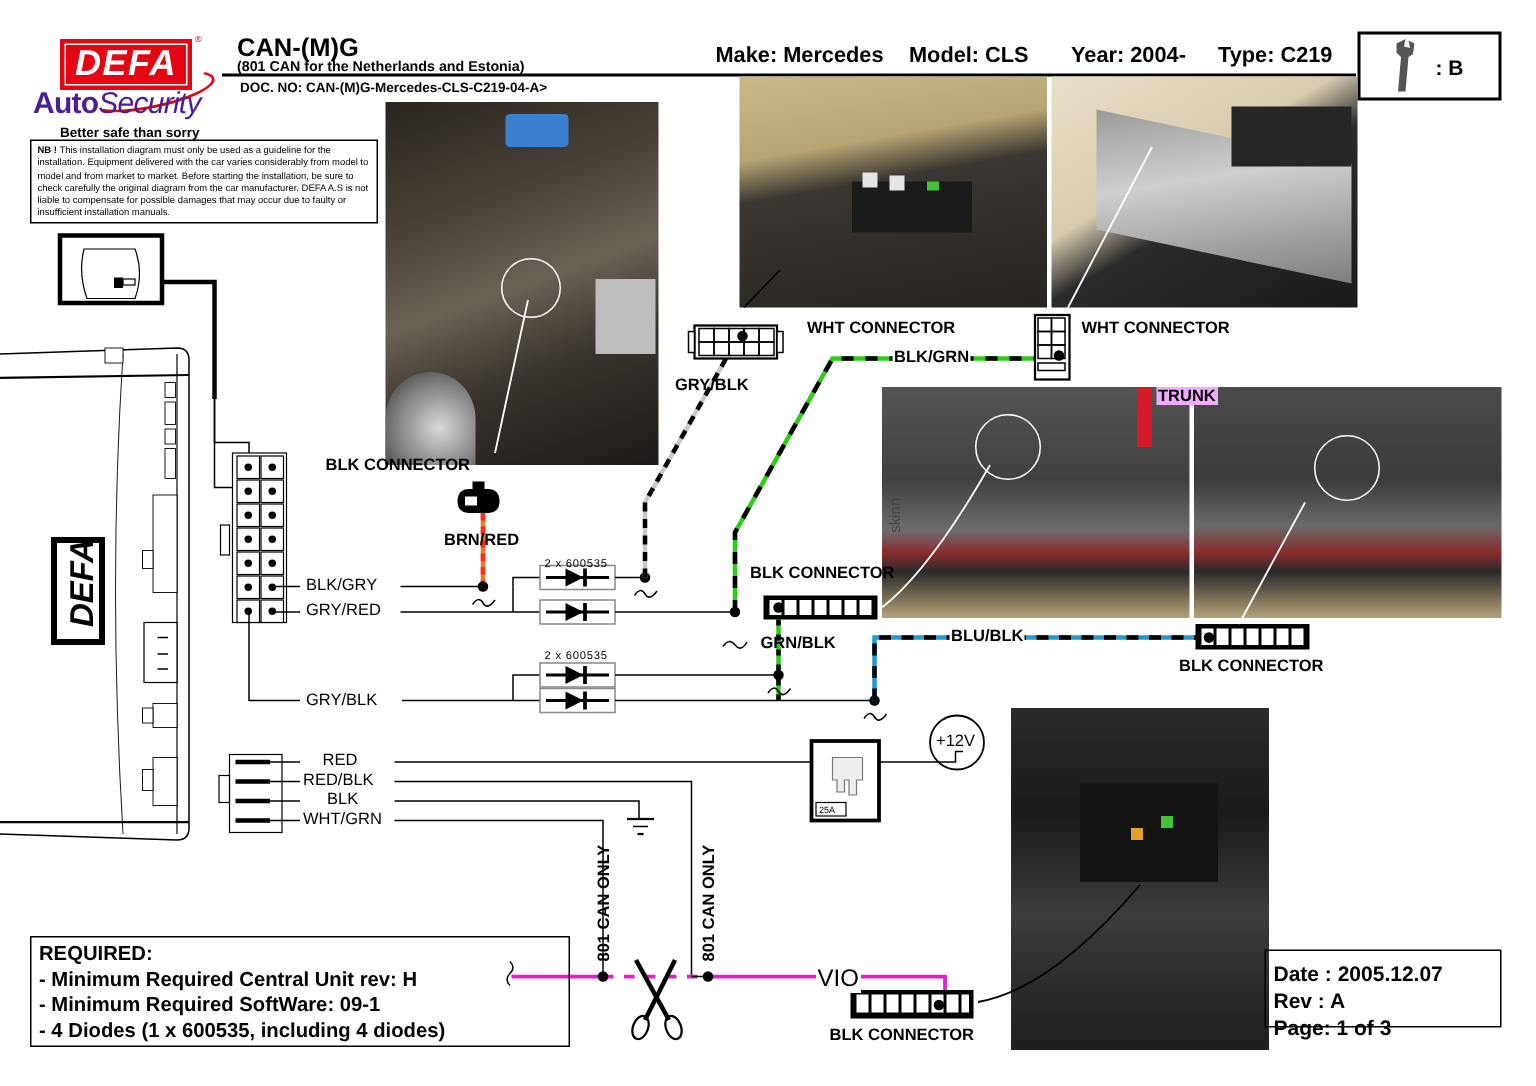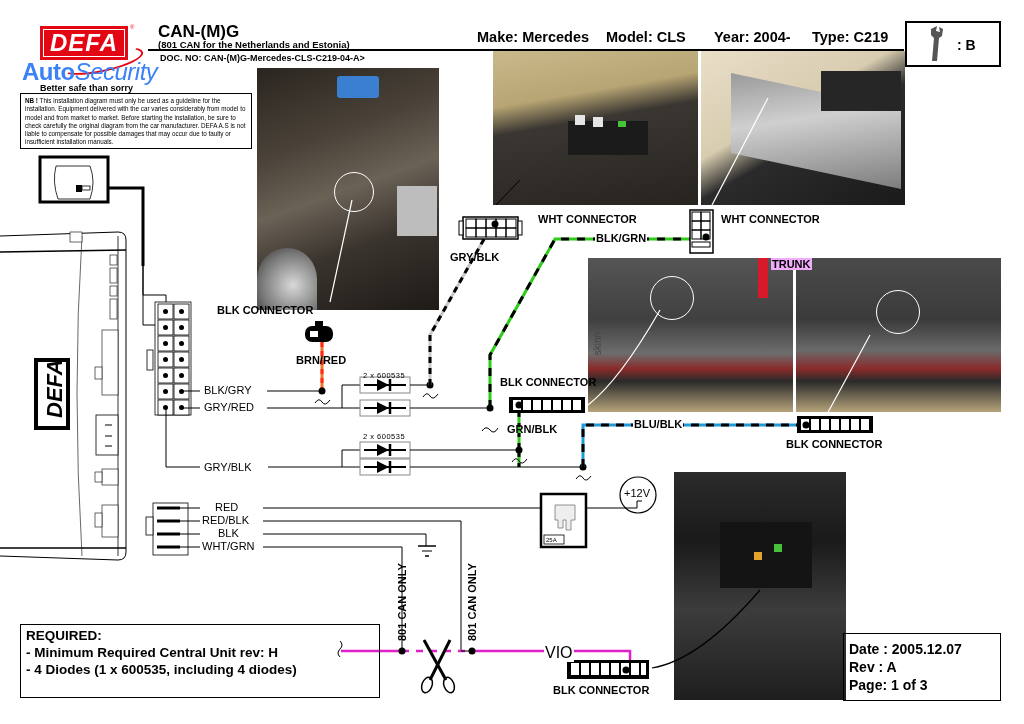--- a/index.html
+++ b/index.html
@@ -8,7 +8,7 @@
   .logo-defa{left:40px;top:26px;width:88px;height:34px;border:3px solid #e30613;box-sizing:border-box;background:#fff;}
   .logo-defa span{display:block;background:#e30613;color:#fff;font-weight:bold;font-style:italic;font-size:24px;line-height:26px;text-align:center;margin:1px;letter-spacing:1px;}
   .logo-reg{left:130px;top:24px;font-size:6px;color:#e30613;}
-  .logo-auto{left:22px;top:58px;font-size:24px;color:#3b82f6;letter-spacing:-0.5px;}
+  .logo-auto{left:22px;top:58px;font-size:20px;color:#4c1d95;letter-spacing:-0.5px;}
   .logo-auto i{font-weight:normal;}
   .logo-swoosh{left:60px;top:50px;width:80px;height:18px;border:2px solid #e30613;border-radius:50%;transform:rotate(-12deg);border-top-color:transparent;border-left-color:transparent;}
   .logo-tag{left:40px;top:83px;font-size:9px;font-weight:bold;}

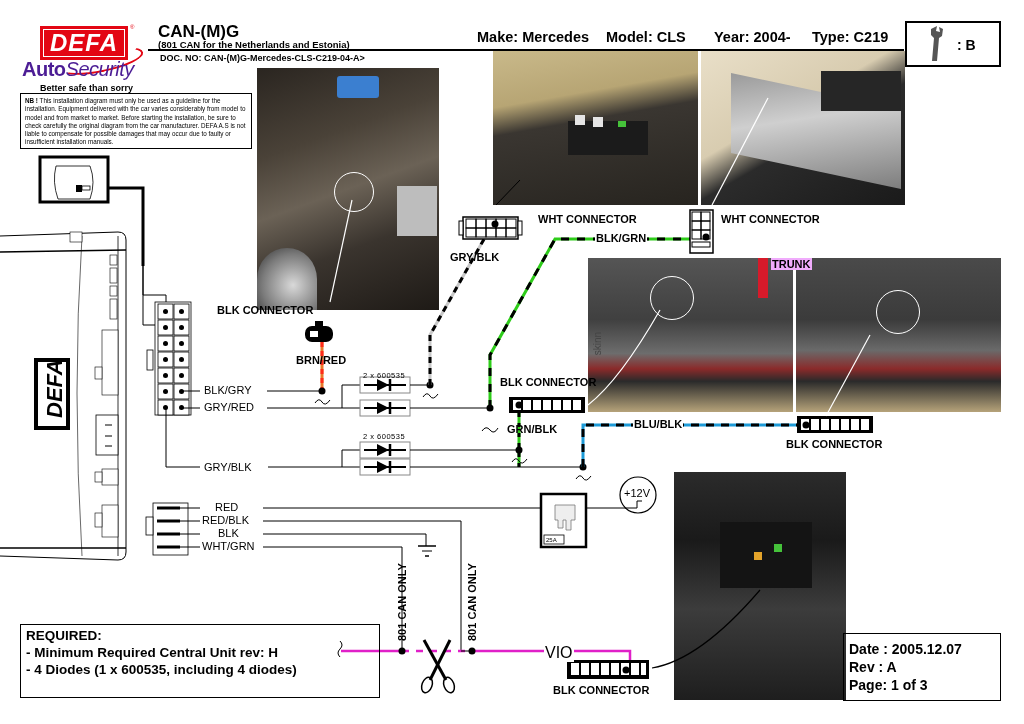--- a/index.html
+++ b/index.html
@@ -24,7 +24,7 @@
   .lbl-s{font-size:11px;font-weight:bold;white-space:nowrap;}
   .lbl-w{font-size:11px;white-space:nowrap;}
   .req{left:20px;top:624px;width:360px;height:74px;border:1.5px solid #000;box-sizing:border-box;font-size:13.5px;font-weight:bold;line-height:17px;padding:2px 5px;}
-  .datebox{left:843px;top:633px;width:158px;height:68px;border:1.5px solid #000;box-sizing:border-box;font-size:14px;font-weight:bold;line-height:18px;padding:6px 5px;}
+  .datebox{left:843px;top:633px;width:158px;height:52px;border:1.5px solid #000;box-sizing:border-box;font-size:14px;font-weight:bold;line-height:18px;padding:6px 5px;}
   svg{position:absolute;left:0;top:0;}
   .diodelbl{font-size:7.5px;letter-spacing:0.5px;}
 </style>

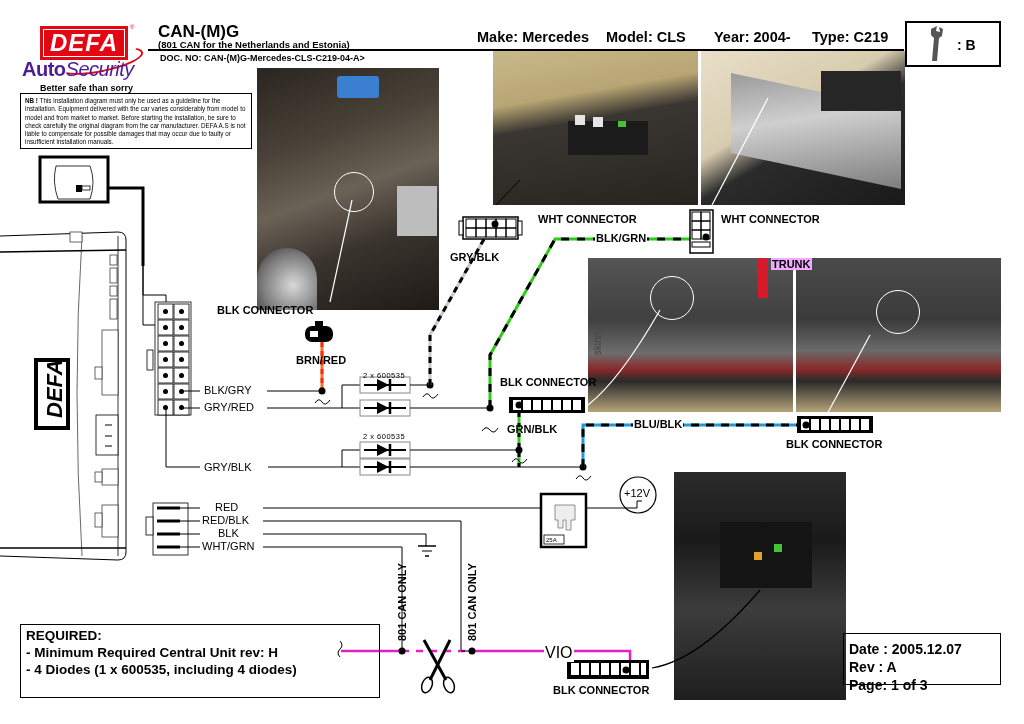--- a/index.html
+++ b/index.html
@@ -391,6 +391,7 @@
 <div class="abs req">
   <div>REQUIRED:</div>
   <div>- Minimum Required Central Unit rev: H</div>
+  <div>- Minimum Required SoftWare: 09-1</div>
   <div>- 4 Diodes (1 x 600535, including 4 diodes)</div>
 </div>
 

